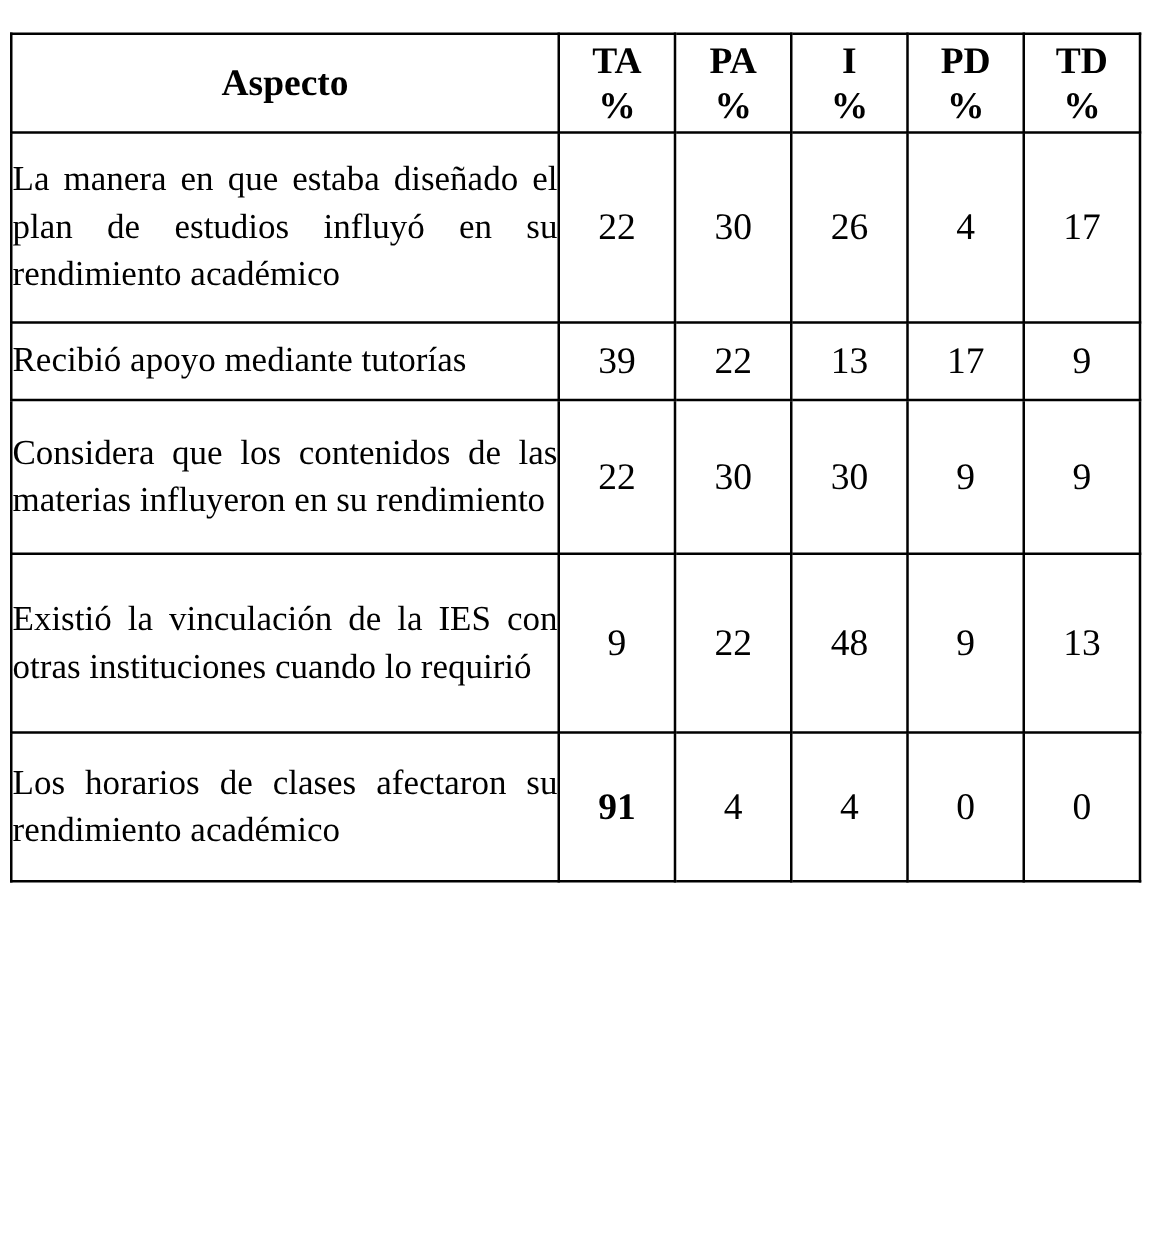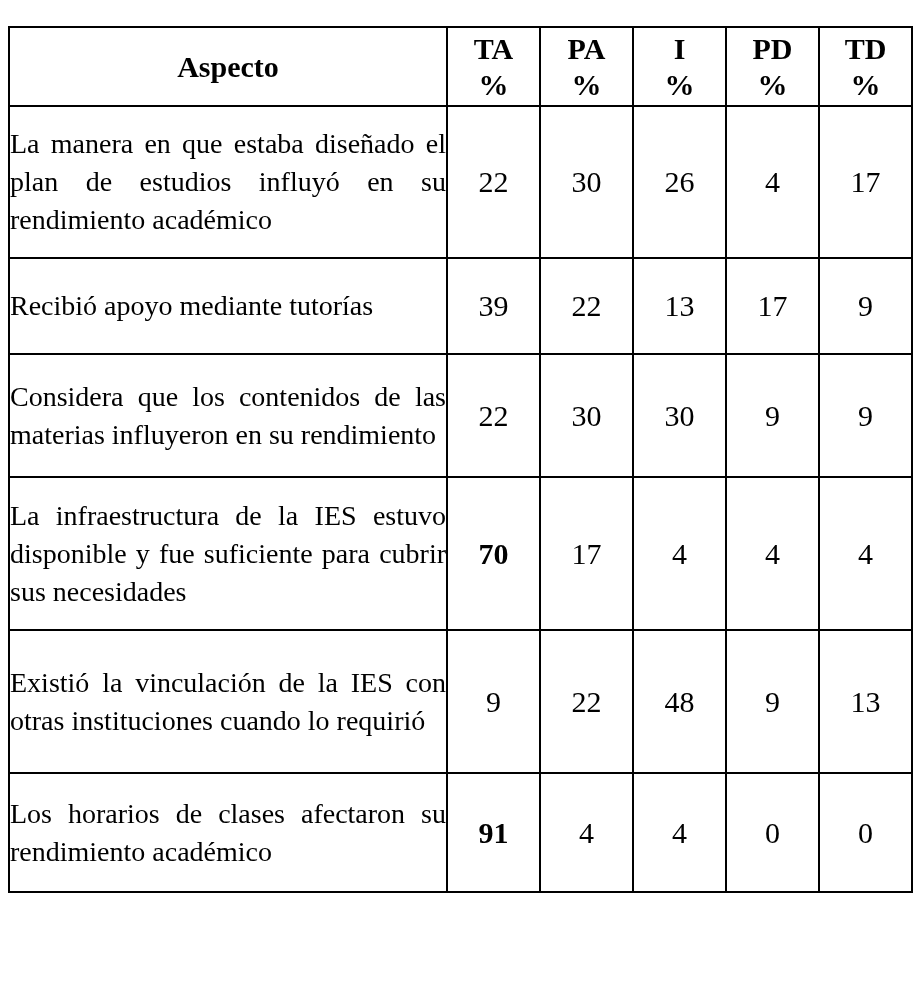--- a/index.html
+++ b/index.html
@@ -60,7 +60,7 @@
       <td class="num">4</td>
       <td class="num">17</td>
     </tr>
-    <tr style="height:96px">
+    <tr style="height:62px">
       <td class="aspect">Recibió apoyo mediante tutorías</td>
       <td class="num">39</td>
       <td class="num">22</td>

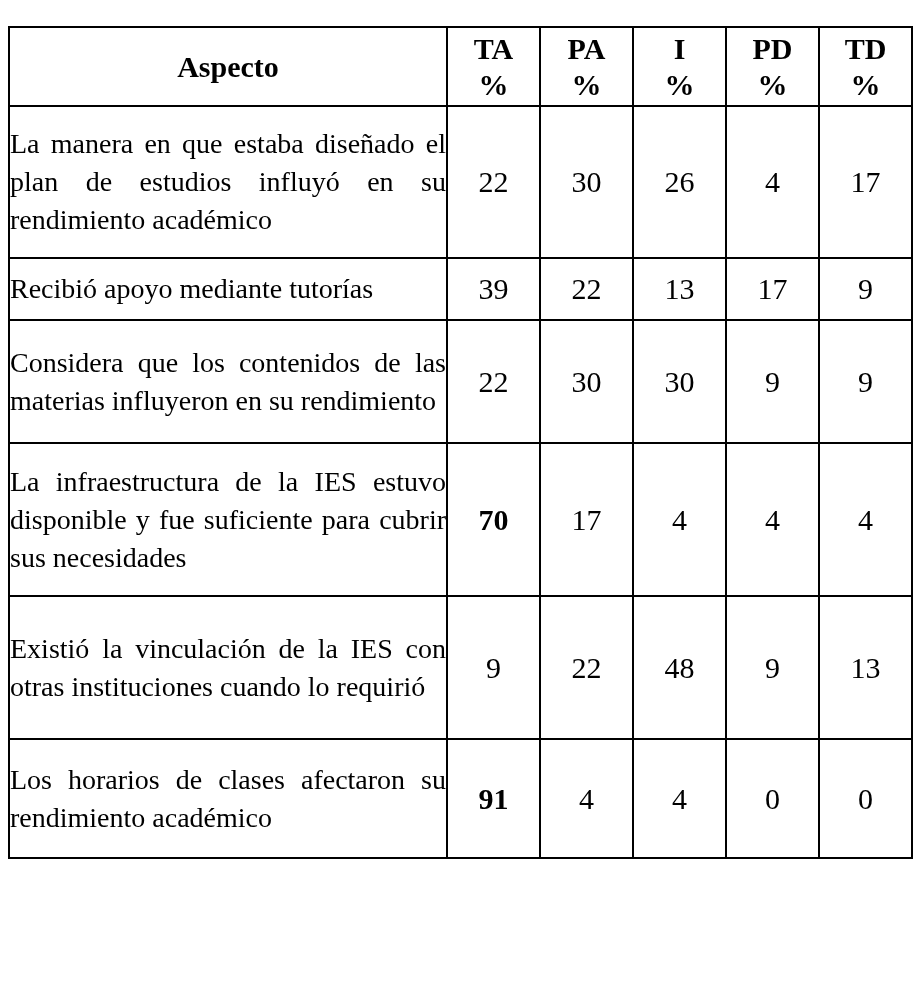--- a/index.html
+++ b/index.html
@@ -76,14 +76,6 @@
       <td class="num">9</td>
       <td class="num">9</td>
     </tr>
-    <tr style="height:153px">
-      <td class="aspect">La infraestructura de la IES estuvo disponible y fue suficiente para cubrir sus necesidades</td>
-      <td class="num bold">70</td>
-      <td class="num">17</td>
-      <td class="num">4</td>
-      <td class="num">4</td>
-      <td class="num">4</td>
-    </tr>
     <tr style="height:143px">
       <td class="aspect">Existió la vinculación de la IES con otras instituciones cuando lo requirió</td>
       <td class="num">9</td>

